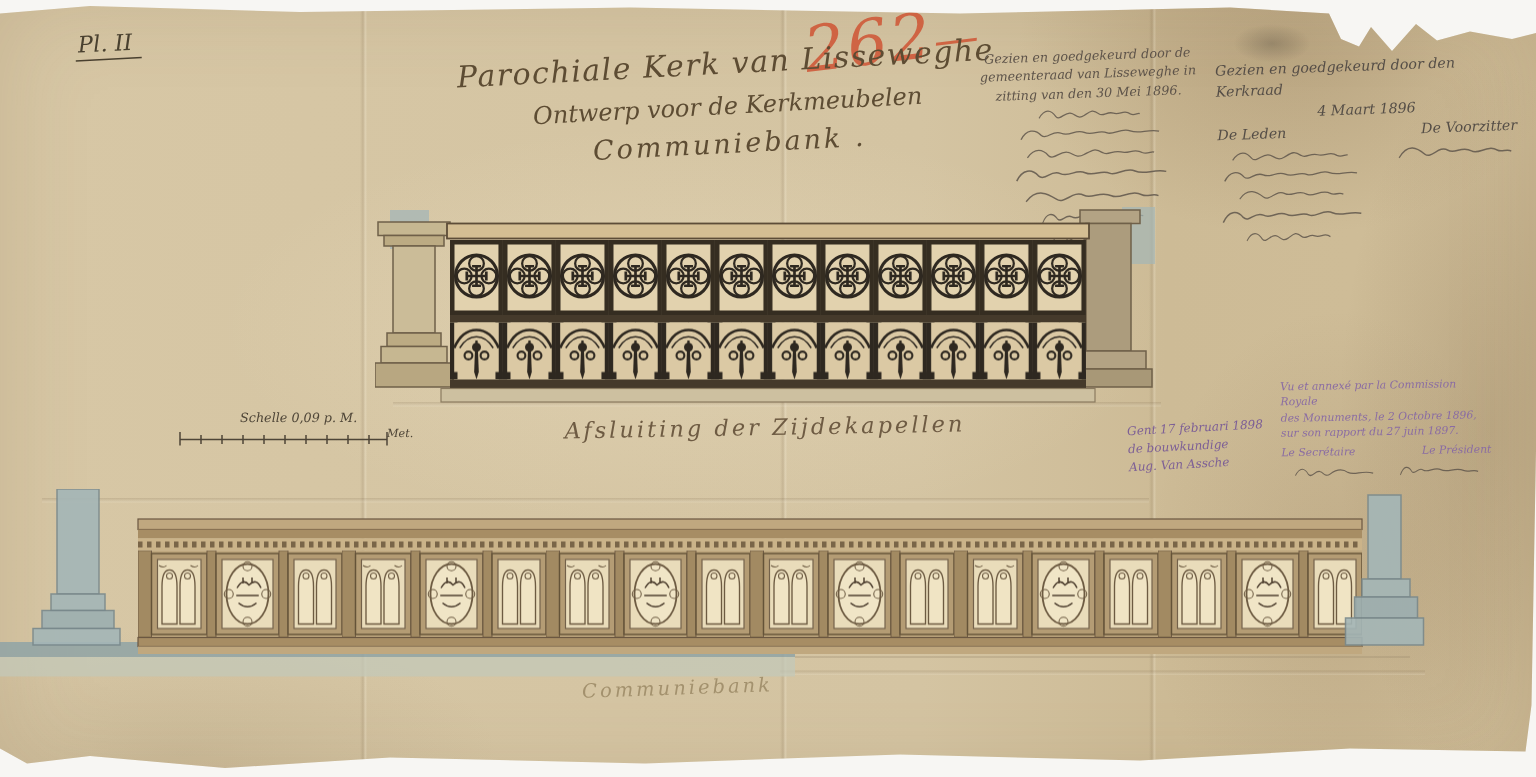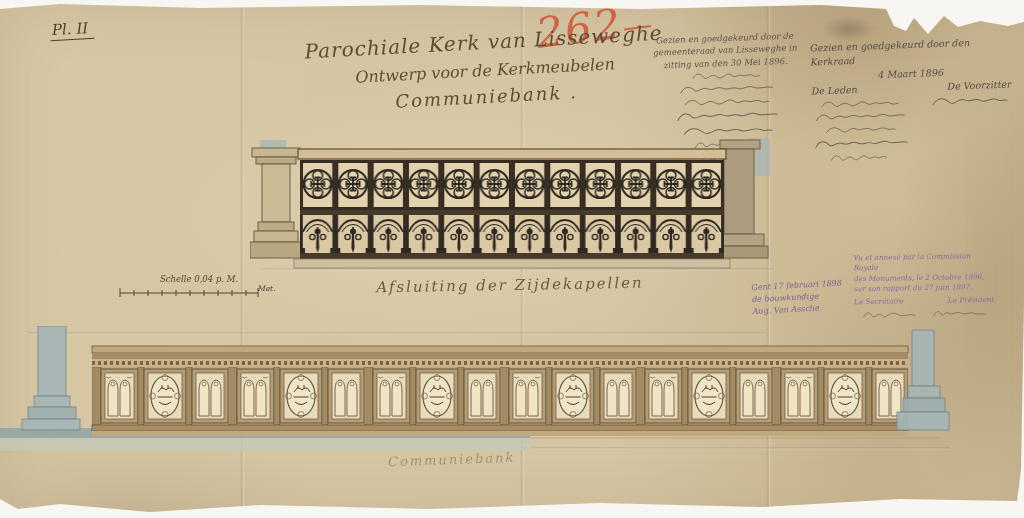--- a/index.html
+++ b/index.html
@@ -196,7 +196,7 @@
       </g>
     </svg>
 
-    <div class="hand" id="scalelab">Schelle 0,04 p. M.</div>
+    <div class="hand" id="scalelab">Schelle 0,09 p. M.</div>
     <svg class="draw" style="left:118px;top:286px" width="146" height="12" viewBox="0 0 146 12">
       <line x1="2" y1="7" x2="140" y2="7" stroke="#4e4537" stroke-width="1"></line>
       <g stroke="#4e4537" stroke-width="1">

